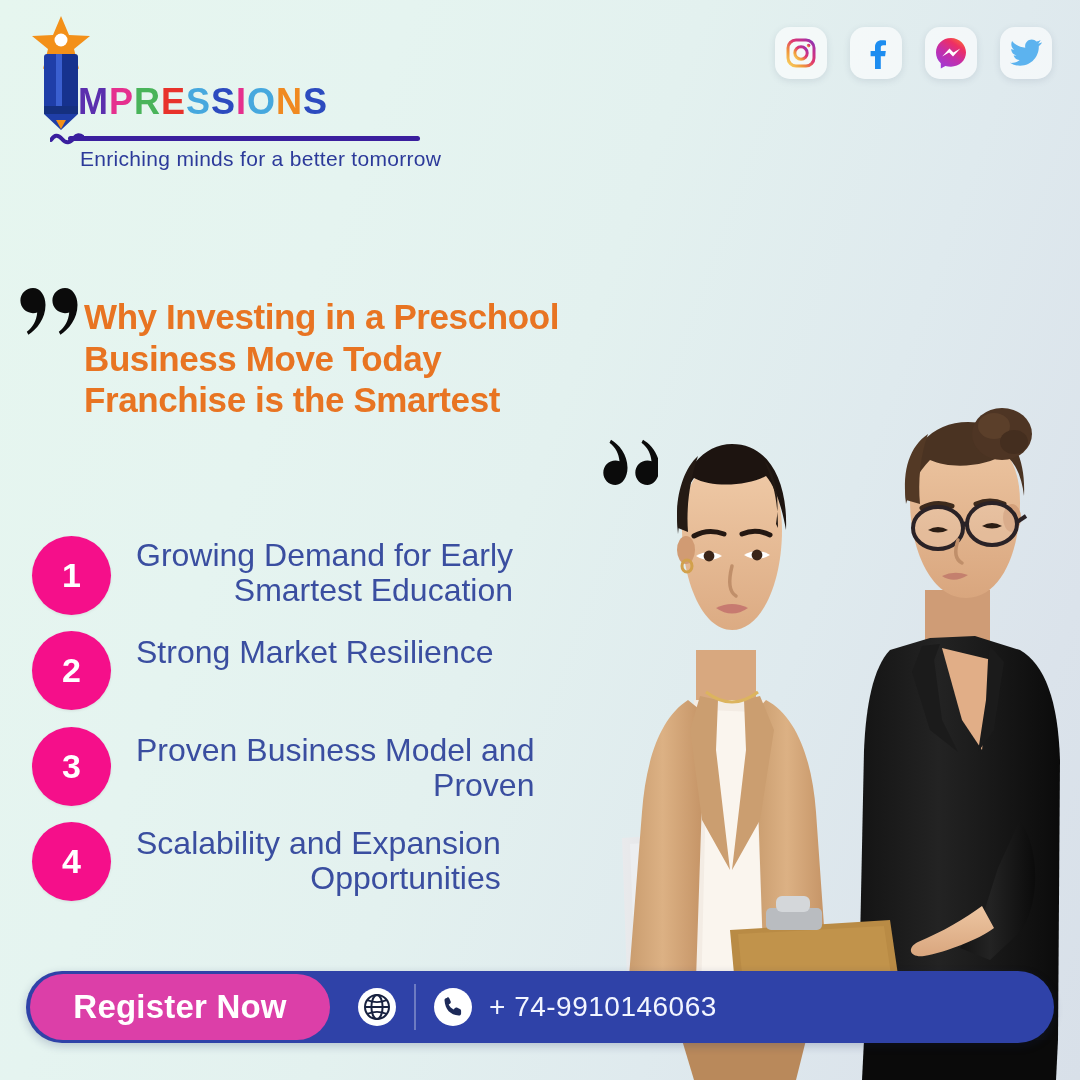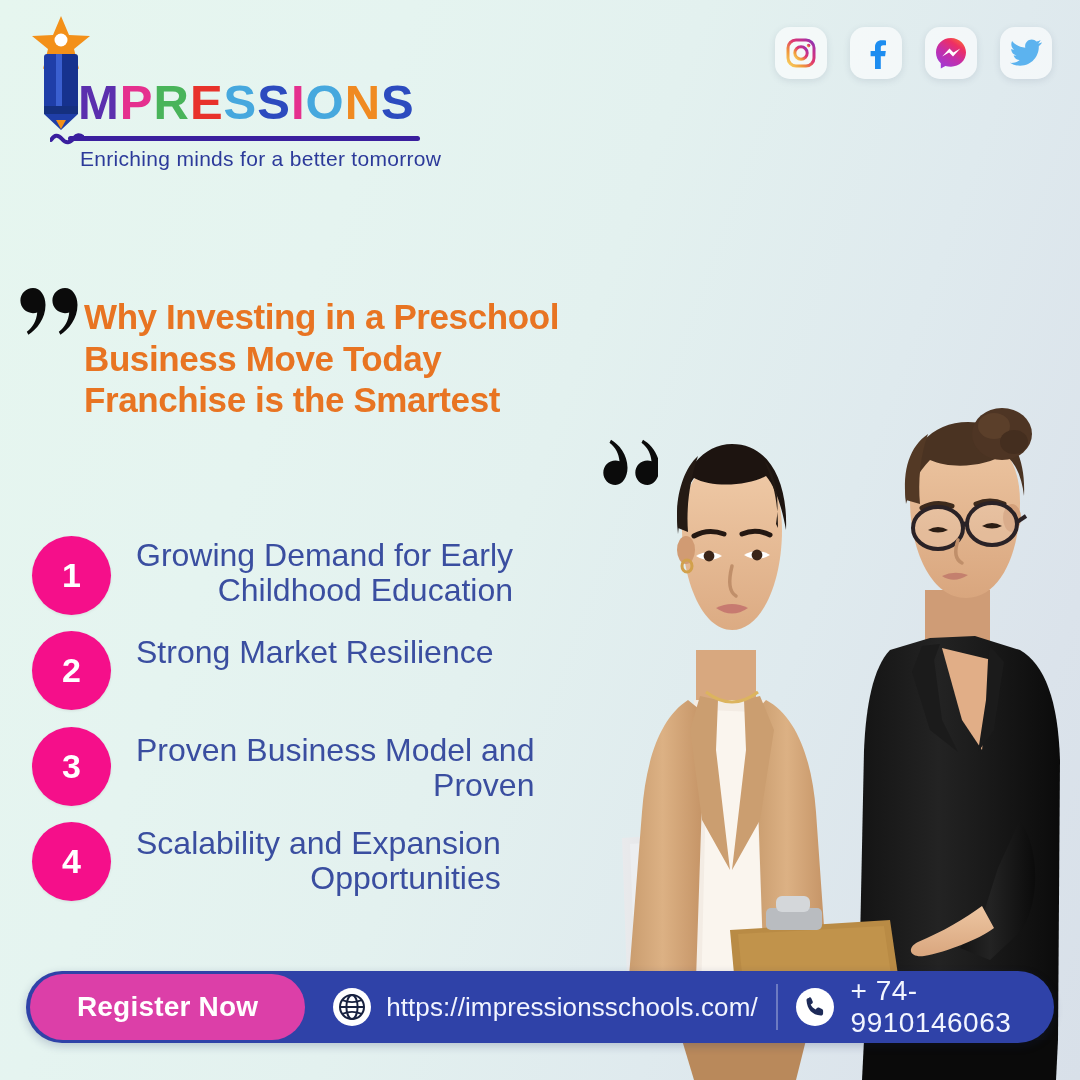--- a/index.html
+++ b/index.html
@@ -28,7 +28,7 @@
       border-left:5px solid transparent;border-right:5px solid transparent;border-top:9px solid #f39019;}
 
   .wordmark{position:absolute;left:52px;top:62px;width:348px;height:52px;
-      font-size:49px;font-weight:bold;letter-spacing:1px;line-height:52px;white-space:nowrap;}
+      font-size:36px;font-weight:bold;letter-spacing:1px;line-height:52px;white-space:nowrap;}
   .wordmark span{display:inline-block;}
   .logo-rule{position:absolute;left:42px;top:122px;width:352px;height:5px;background:#3a1f9e;border-radius:3px;}
   .squiggle{position:absolute;left:24px;top:116px;width:34px;height:16px;}

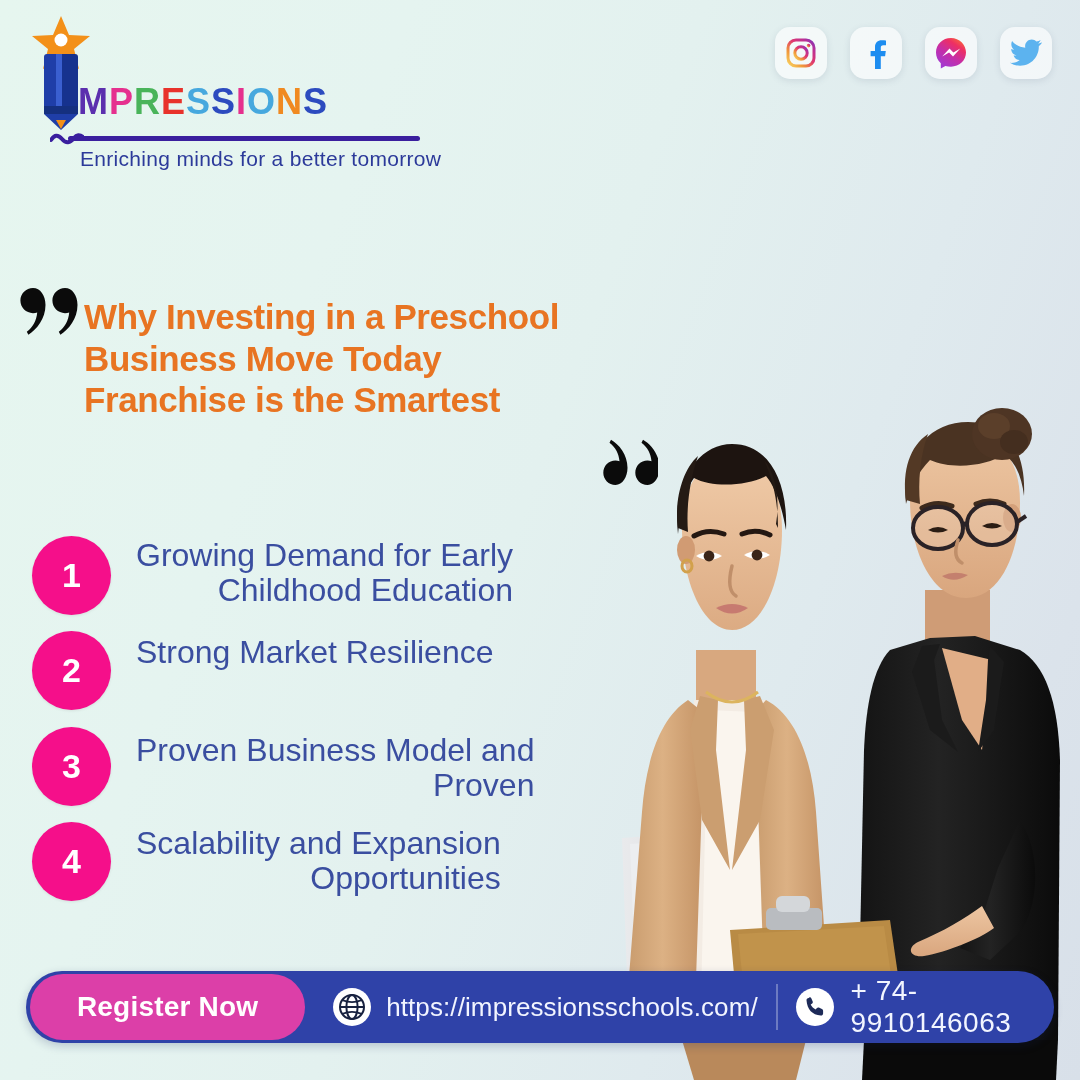--- a/index.html
+++ b/index.html
@@ -306,7 +306,7 @@
       <div class="num" style="background: rgb(245, 15, 138);">1</div>
       <div class="row-txt" style="color: rgb(58, 78, 160);">
         <span>Growing Demand for Early</span>
-        <span class="l2">Childhood Education</span>
+        <span class="l2">Smartest Education</span>
       </div>
     </div>
 

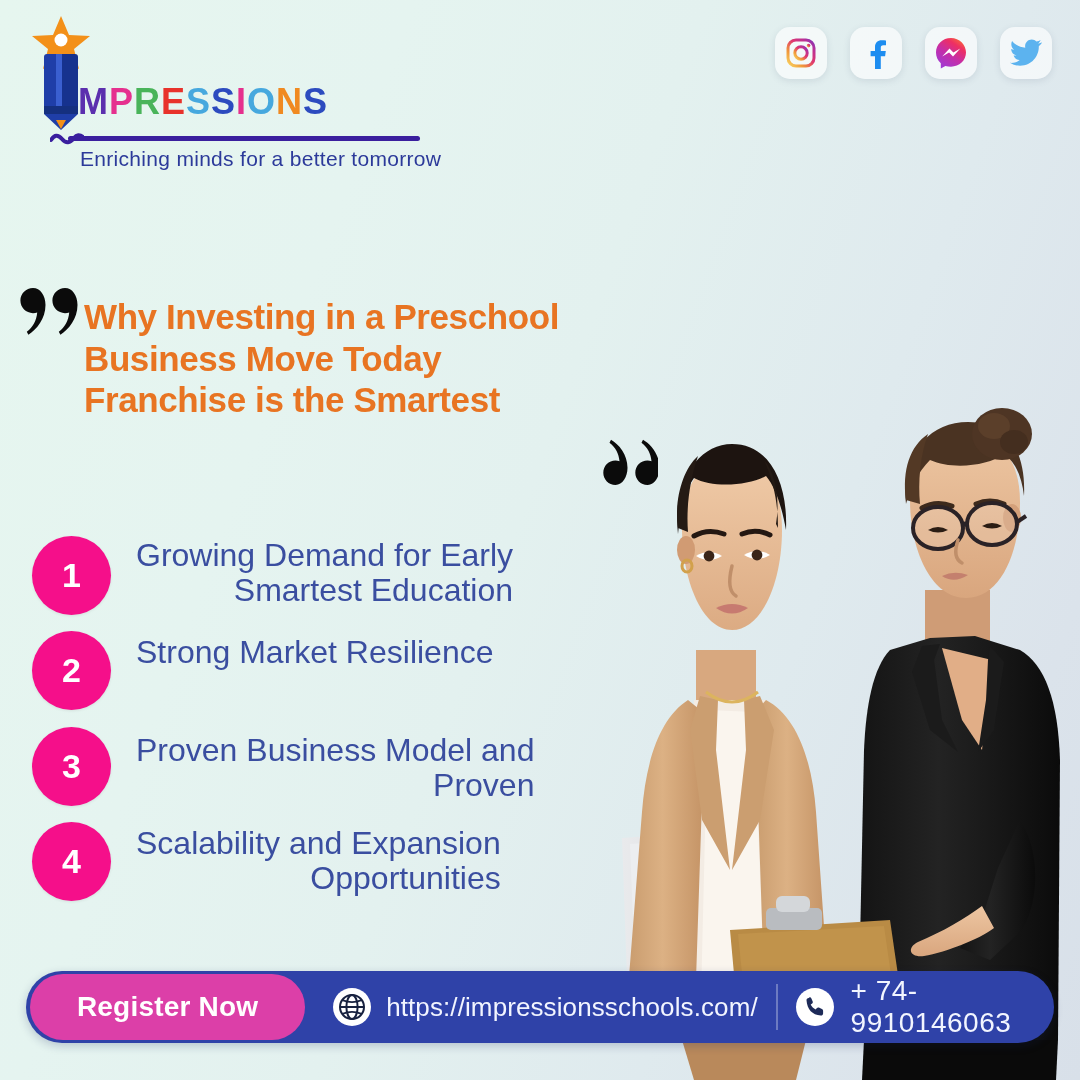--- a/index.html
+++ b/index.html
@@ -68,7 +68,7 @@
       box-shadow:0 3px 10px rgba(25,35,90,.22);}
   .reg-btn{margin-left:4px;width:300px;height:66px;border-radius:34px;background:#dc3fa8;
       display:flex;align-items:center;justify-content:center;
-      color:#fff;font-size:28px;font-weight:bold;letter-spacing:.2px;border:none;cursor:pointer;}
+      color:#fff;font-size:33px;font-weight:bold;letter-spacing:.2px;border:none;cursor:pointer;}
   .barcell{display:flex;align-items:center;}
   .circ{width:38px;height:38px;border-radius:50%;background:#ffffff;
       display:flex;align-items:center;justify-content:center;flex:0 0 auto;}

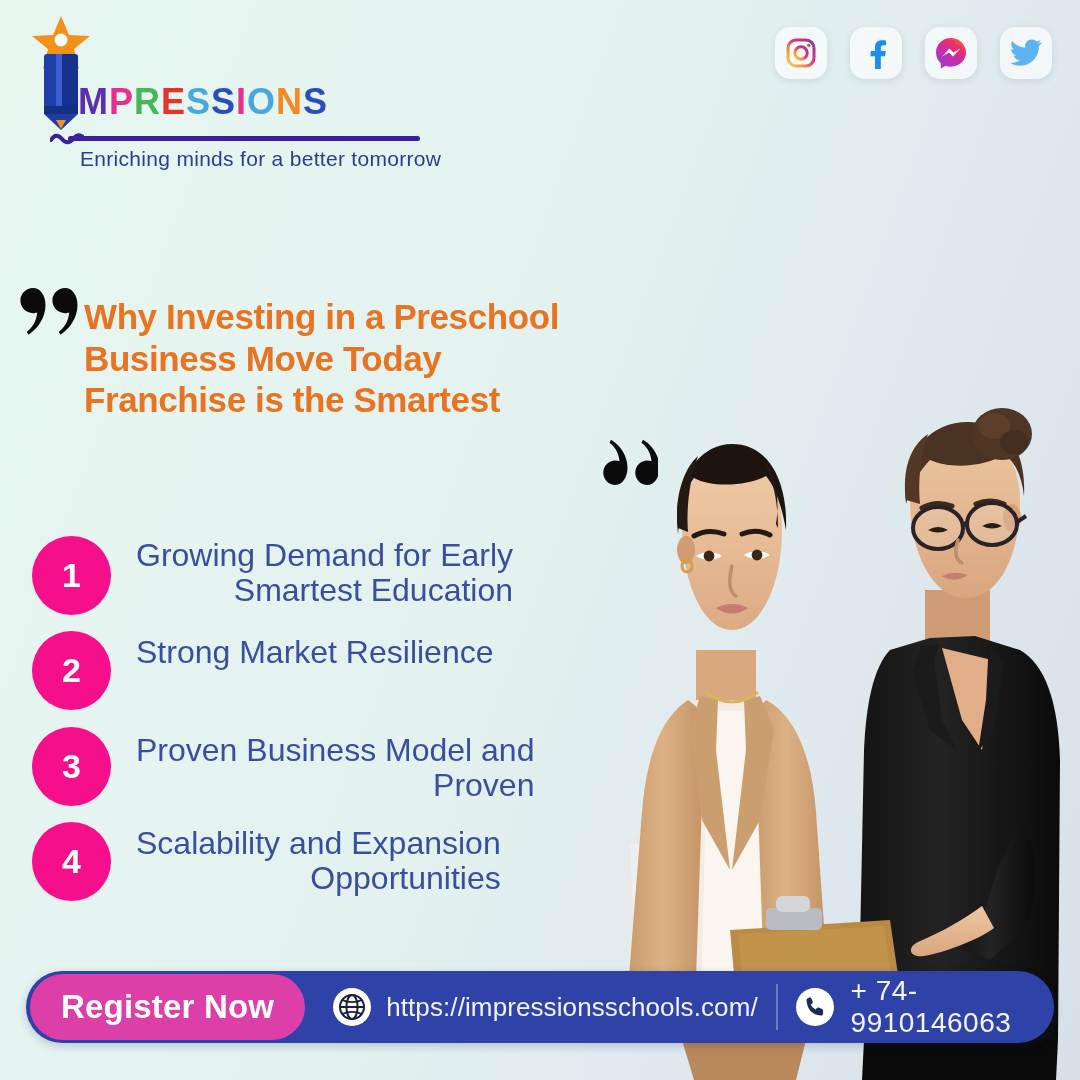--- a/index.html
+++ b/index.html
@@ -348,7 +348,6 @@
           <path d="M5.4 21.8 Q15 18 24.6 21.8" fill="none" stroke="#17213f" stroke-width="1.8"></path>
         </svg>
       </span>
-      <span class="bar-url">https://impressionsschools.com/</span>
     </div>
 
     <div class="bar-sep"></div>

